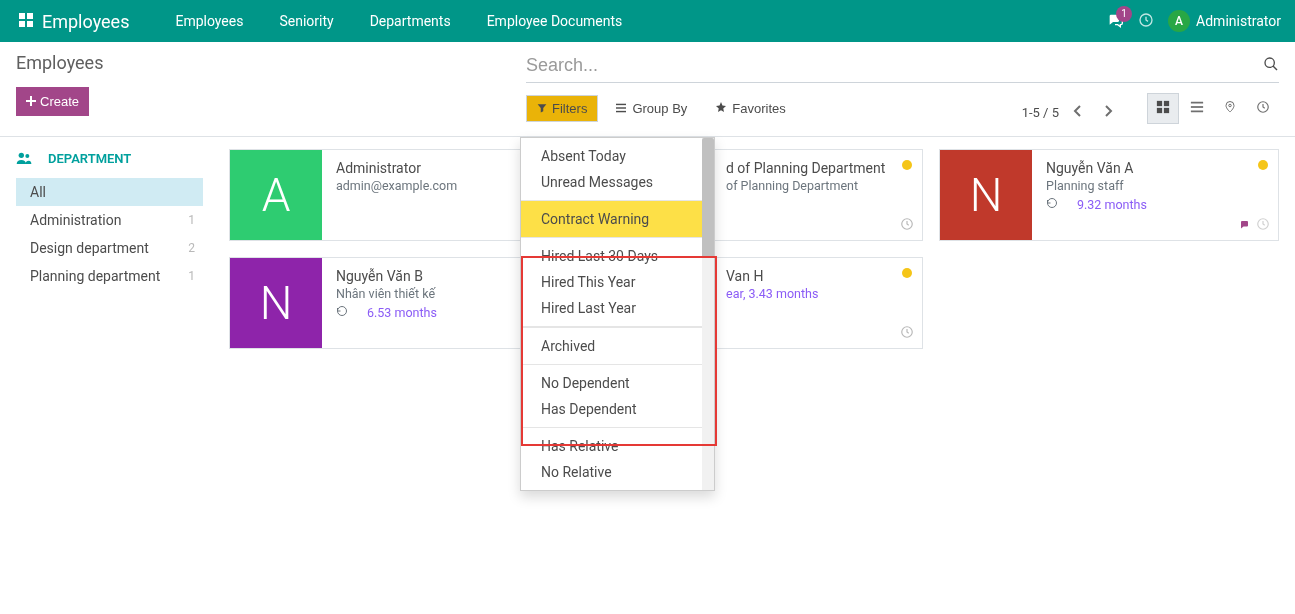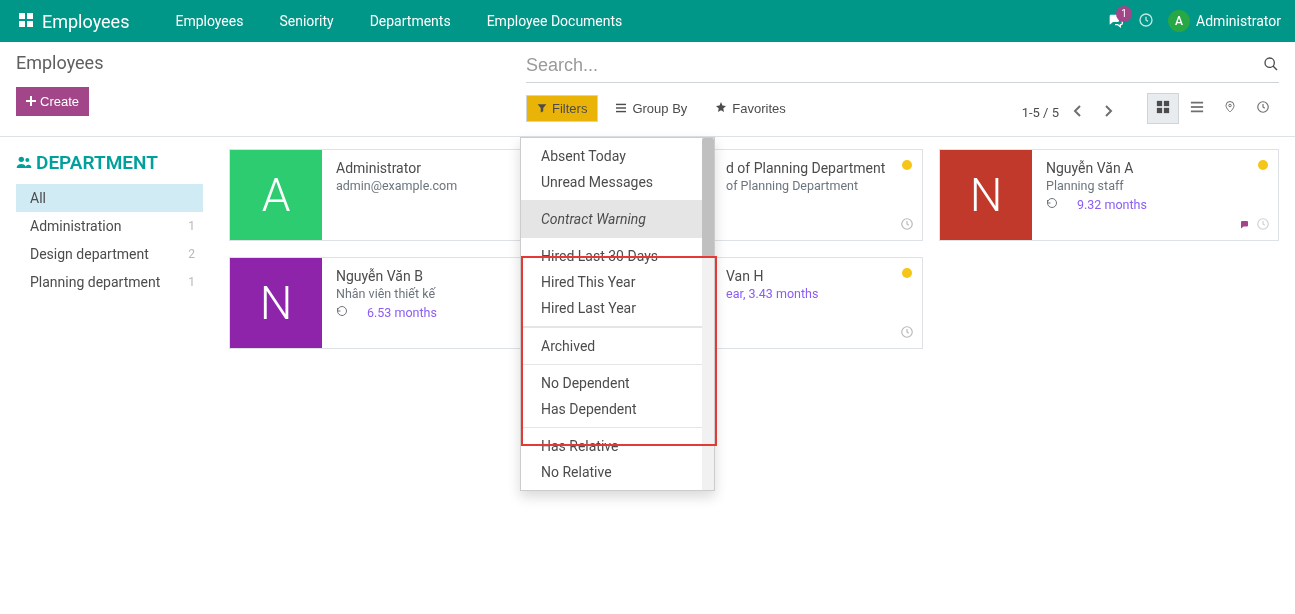--- a/index.html
+++ b/index.html
@@ -43,7 +43,7 @@
   
   .body-row { display: flex; height: calc(100% - 42px - 86px); }
   .sidebar { width: 215px; border-right: 0; padding: 14px 10px 10px 16px; }
-  .side-h { display: flex; align-items: flex-start; gap: 4px; color: #00a09d; font-weight: 600; font-size: 19px; margin-bottom: 10px; }
+  .side-h { display: flex; align-items: flex-start; gap: 16px; color: #00a09d; font-weight: 600; font-size: 13px; margin-bottom: 10px; }
   .side-list { list-style: none; }
   .side-item { display: flex; align-items: center; justify-content: space-between; padding: 6px 8px 6px 14px; cursor: pointer; font-size: 14px; color: #4c4c4c; }
   .side-item .count { color: #b9b9b9; font-size: 12px; }

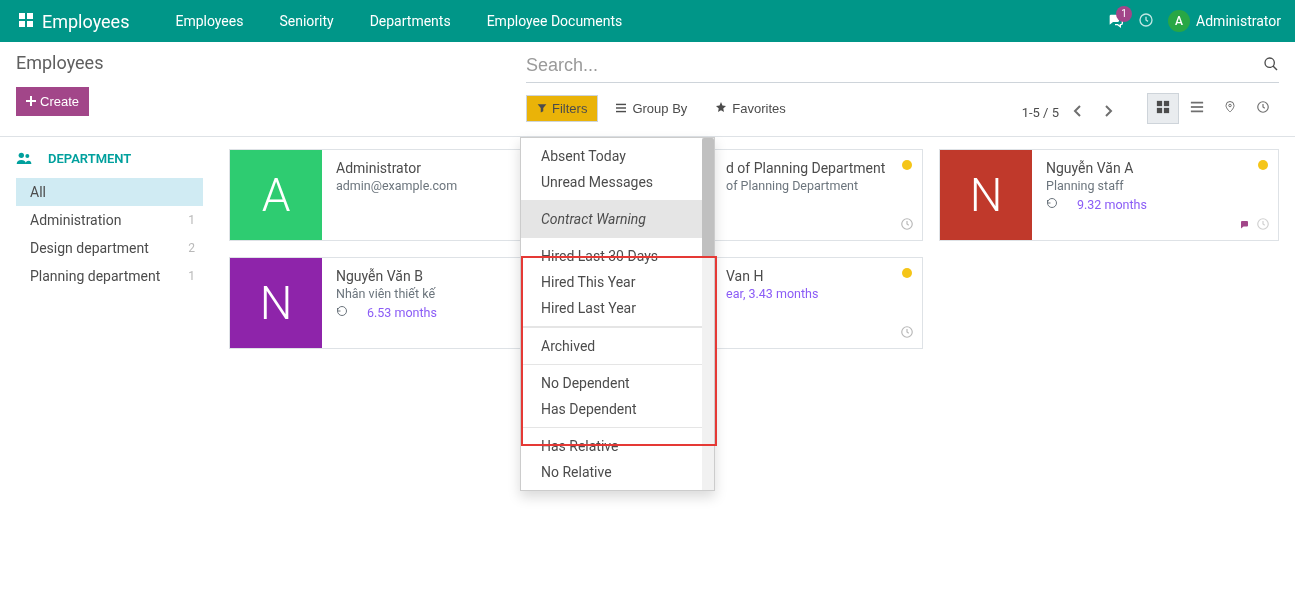--- a/index.html
+++ b/index.html
@@ -75,7 +75,7 @@
   .fd-scroll { position: absolute; right: 0; top: 0; width: 12px; height: 100%; background: #f1f1f1; }
   .fd-thumb { position: absolute; right: 0; top: 0; width: 12px; height: 120px; background: #c0c0c0; border-radius: 2px;}
   .fd-item { padding: 10px 20px; font-size: 14px; color: #4c4c4c; cursor: pointer; }
-  .fd-item.hover { background: #e5e5e5; font-style: italic; }
+  .fd-item.hover { background: #fde047; }
   .fd-sep { border-top: 1px solid #e5e5e5; margin: 0; }
   .fd-group-tight .fd-item { padding: 5px 20px; }
   .fd-group-tight { padding: 5px 0; }

